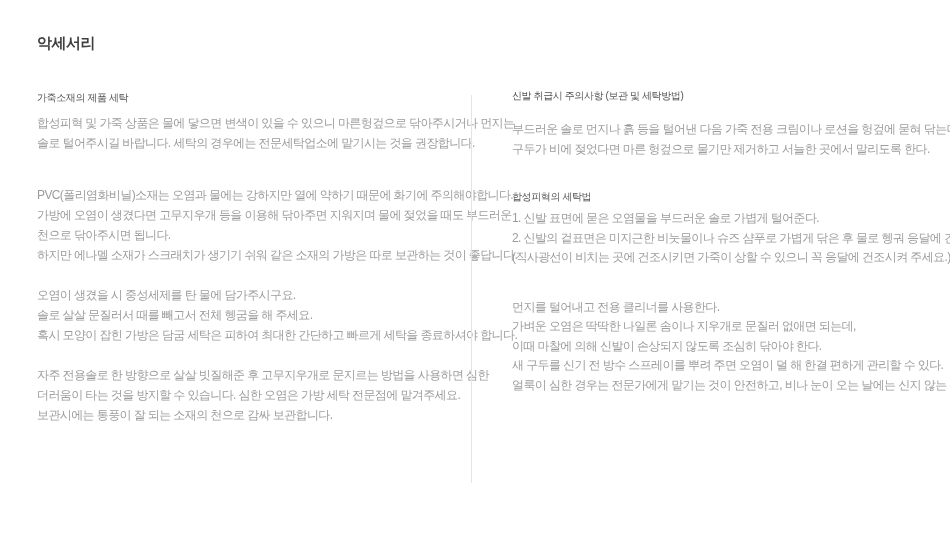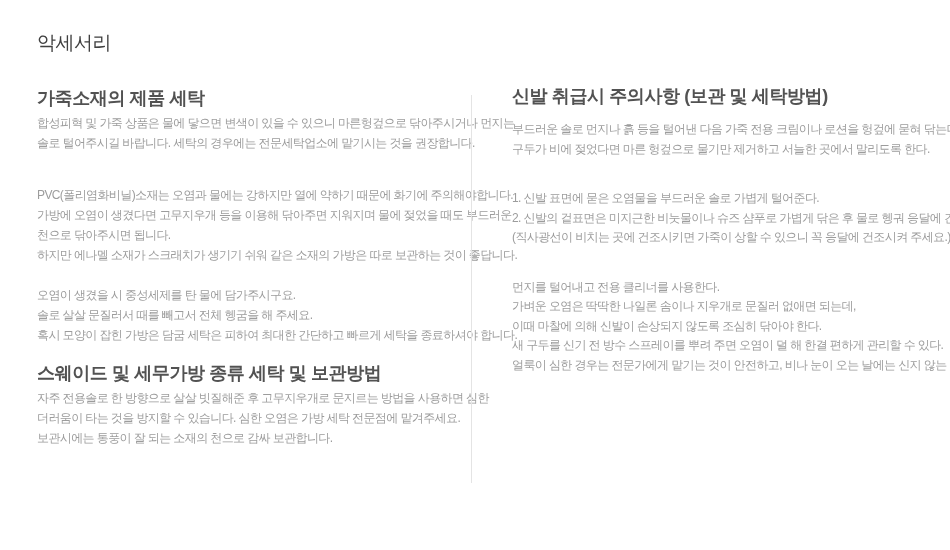--- a/index.html
+++ b/index.html
@@ -22,7 +22,7 @@
   .page-title{
     position:absolute;left:37px;top:34px;
     margin:0;
-    font-size:19px;font-weight:normal;
+    font-size:15px;font-weight:bold;
     line-height:18px;
     color:var(--c-title);
     letter-spacing:-0.5px;

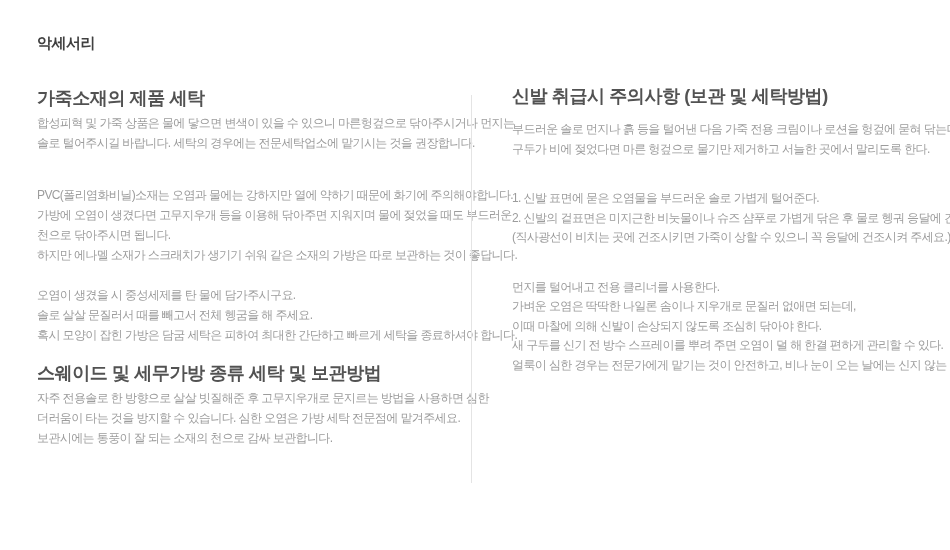--- a/index.html
+++ b/index.html
@@ -40,7 +40,7 @@
   .section{margin:0;}
   .sec-heading{
     margin:0 0 7px 0;
-    font-size:18px;font-weight:bold;
+    font-size:10px;font-weight:normal;
     line-height:16px;
     color:var(--c-heading);
     letter-spacing:-0.4px;

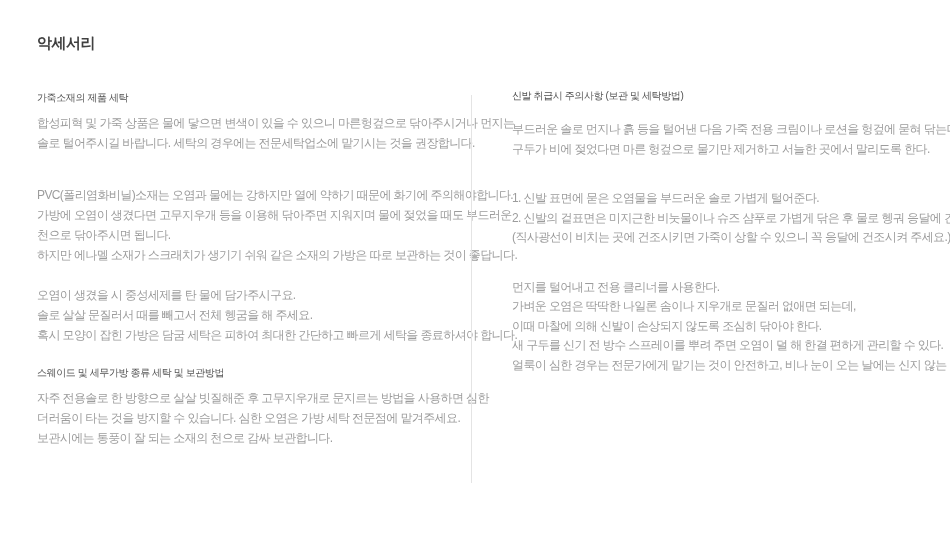--- a/index.html
+++ b/index.html
@@ -93,6 +93,7 @@
         <p class="sec-body">부드러운 솔로 먼지나 흙 등을 털어낸 다음 가죽 전용 크림이나 로션을 헝겊에 묻혀 닦는다.<br>구두가 비에 젖었다면 마른 헝겊으로 물기만 제거하고 서늘한 곳에서 말리도록 한다.</p>
       </section>
       <section class="section">
+        <h2 class="sec-heading">합성피혁의 세탁법</h2>
         <p class="sec-body">1. 신발 표면에 묻은 오염물을 부드러운 솔로 가볍게 털어준다.<br>2. 신발의 겉표면은 미지근한 비눗물이나 슈즈 샴푸로 가볍게 닦은 후 물로 헹궈 응달에 건조시킨다.<br>(직사광선이 비치는 곳에 건조시키면 가죽이 상할 수 있으니 꼭 응달에 건조시켜 주세요.)</p>
       </section>
       <section class="section">

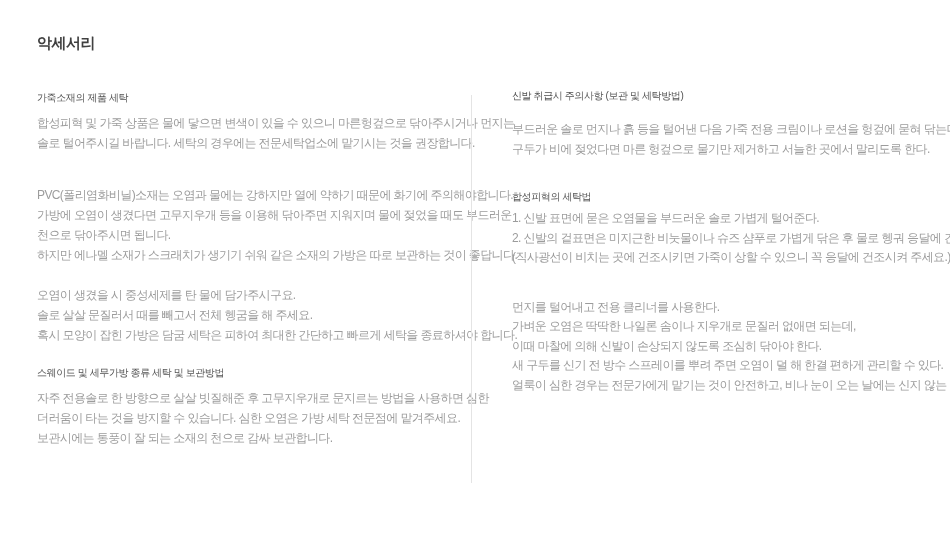--- a/index.html
+++ b/index.html
@@ -80,7 +80,6 @@
         <p class="sec-body">오염이 생겼을 시 중성세제를 탄 물에 담가주시구요.<br>솔로 살살 문질러서 때를 빼고서 전체 헹굼을 해 주세요.<br>혹시 모양이 잡힌 가방은 담굼 세탁은 피하여 최대한 간단하고 빠르게 세탁을 종료하셔야 합니다.</p>
       </section>
       <section class="section">
-        <h2 class="sec-heading">스웨이드 및 세무가방 종류 세탁 및 보관방법</h2>
         <p class="sec-body">자주 전용솔로 한 방향으로 살살 빗질해준 후 고무지우개로 문지르는 방법을 사용하면  심한<br>더러움이 타는 것을 방지할 수 있습니다. 심한 오염은 가방 세탁 전문점에 맡겨주세요.<br>보관시에는 통풍이 잘 되는 소재의 천으로 감싸 보관합니다.</p>
       </section>
     </div>

